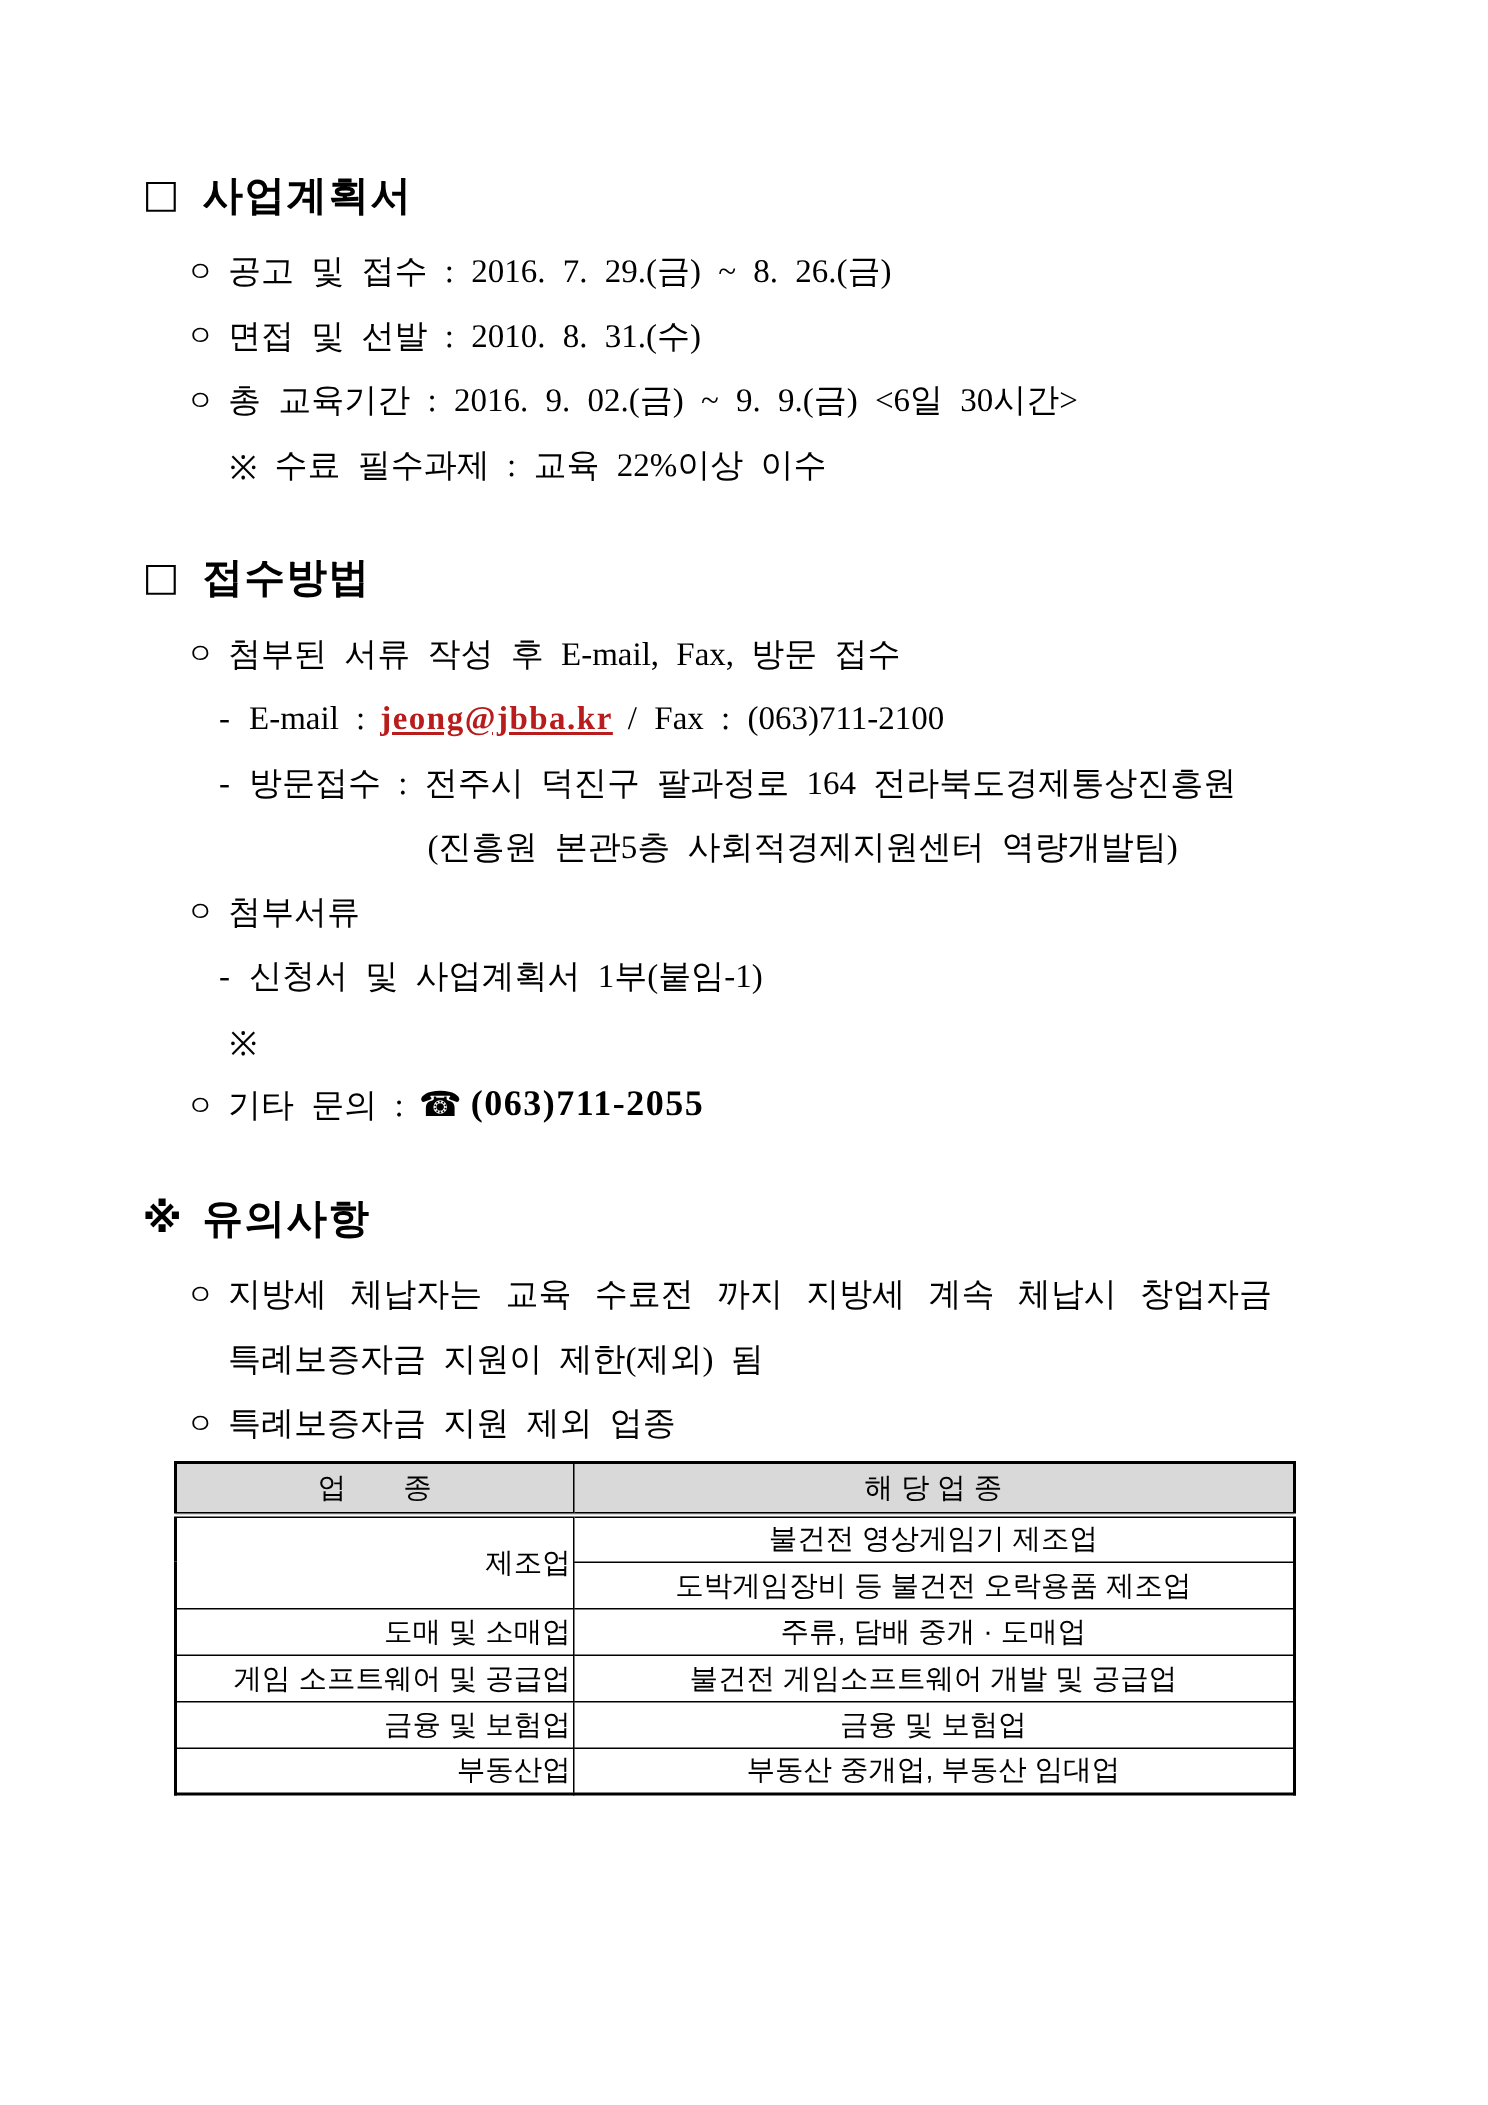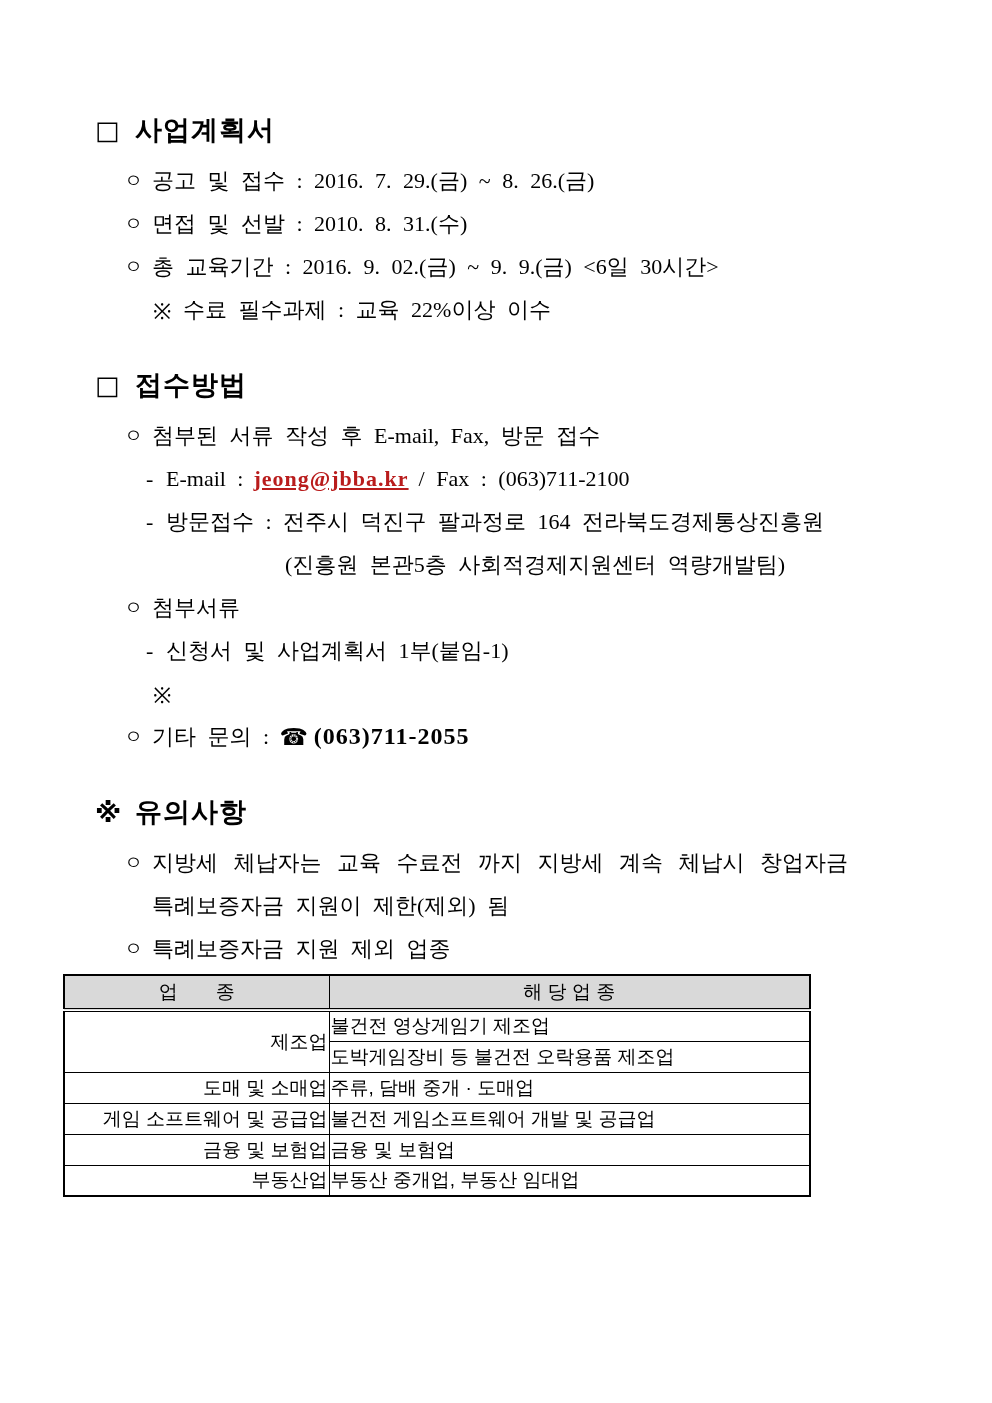--- a/index.html
+++ b/index.html
@@ -67,7 +67,7 @@
   .phone-number { font-weight: bold; font-size: 24px; letter-spacing: 1px; }
   
   .excl-table {
-    margin-left: 63px;
+    margin-left: 116px;
     margin-top: 4px;
     width: 746px;
     border-collapse: collapse;

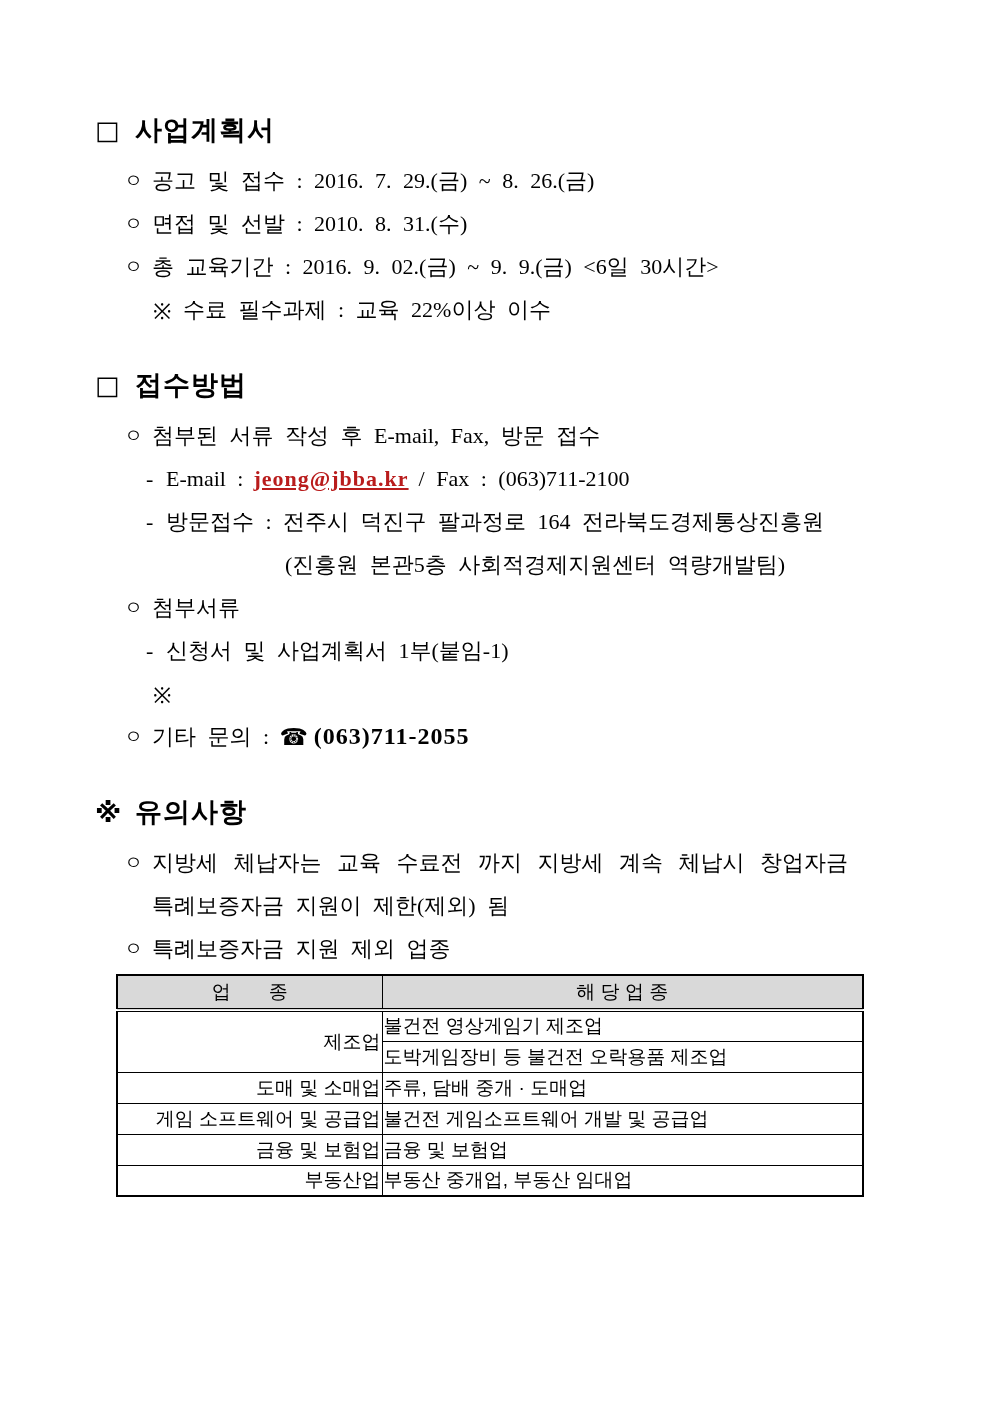--- a/index.html
+++ b/index.html
@@ -88,7 +88,7 @@
   }
   .excl-table td { height: 31px; }
   .excl-table td.cat { text-align: right; padding-left: 11px; }
-  .excl-table td.val { }
+  .excl-table td.val { text-align: center; }
 </style>
 </head>
 <body>

